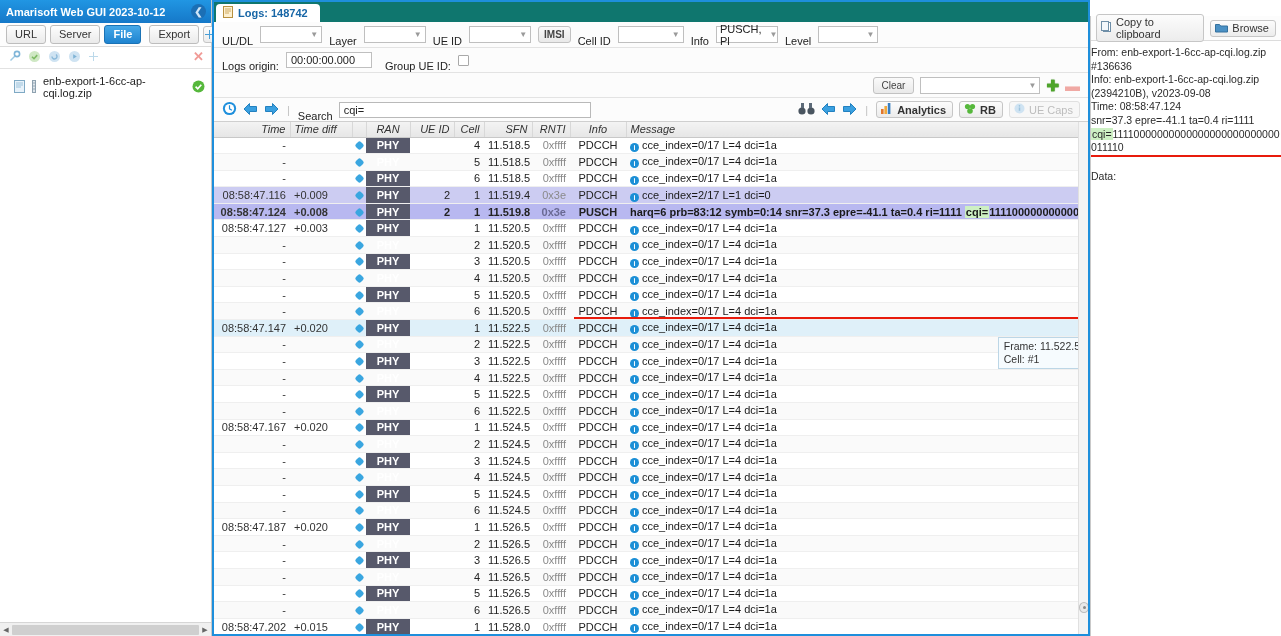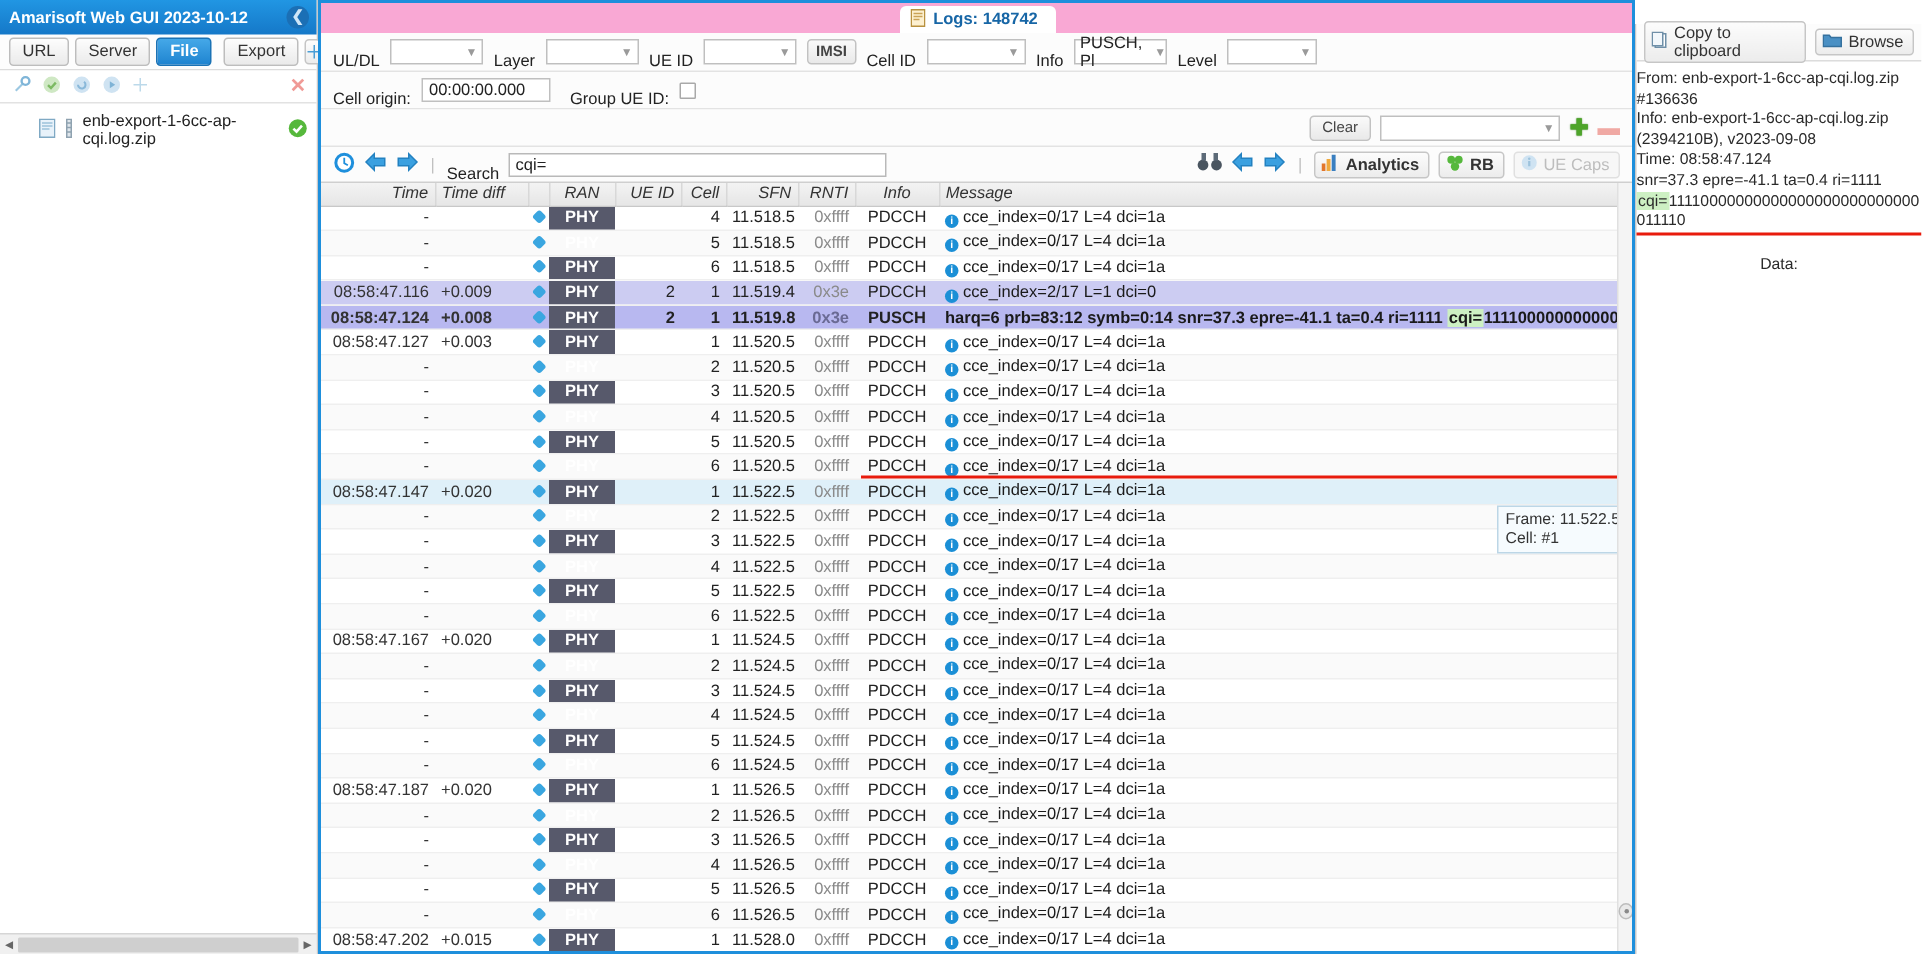--- a/index.html
+++ b/index.html
@@ -85,7 +85,7 @@
     width: 100%; height: 100%; background: #fff;
     display: flex; flex-direction: column; overflow: hidden;
   }
-  .tabstrip { height: 20px; background: #f9a8d4; display: flex; align-items: flex-end; justify-content: center; }
+  .tabstrip { height: 20px; background: #0f766e; display: flex; align-items: flex-end; }
   .logtab {
     background: #fff; color: #1766a6; font-weight: bold; font-size: 11px;
     padding: 3px 12px 3px 7px; border-radius: 4px 4px 0 0;

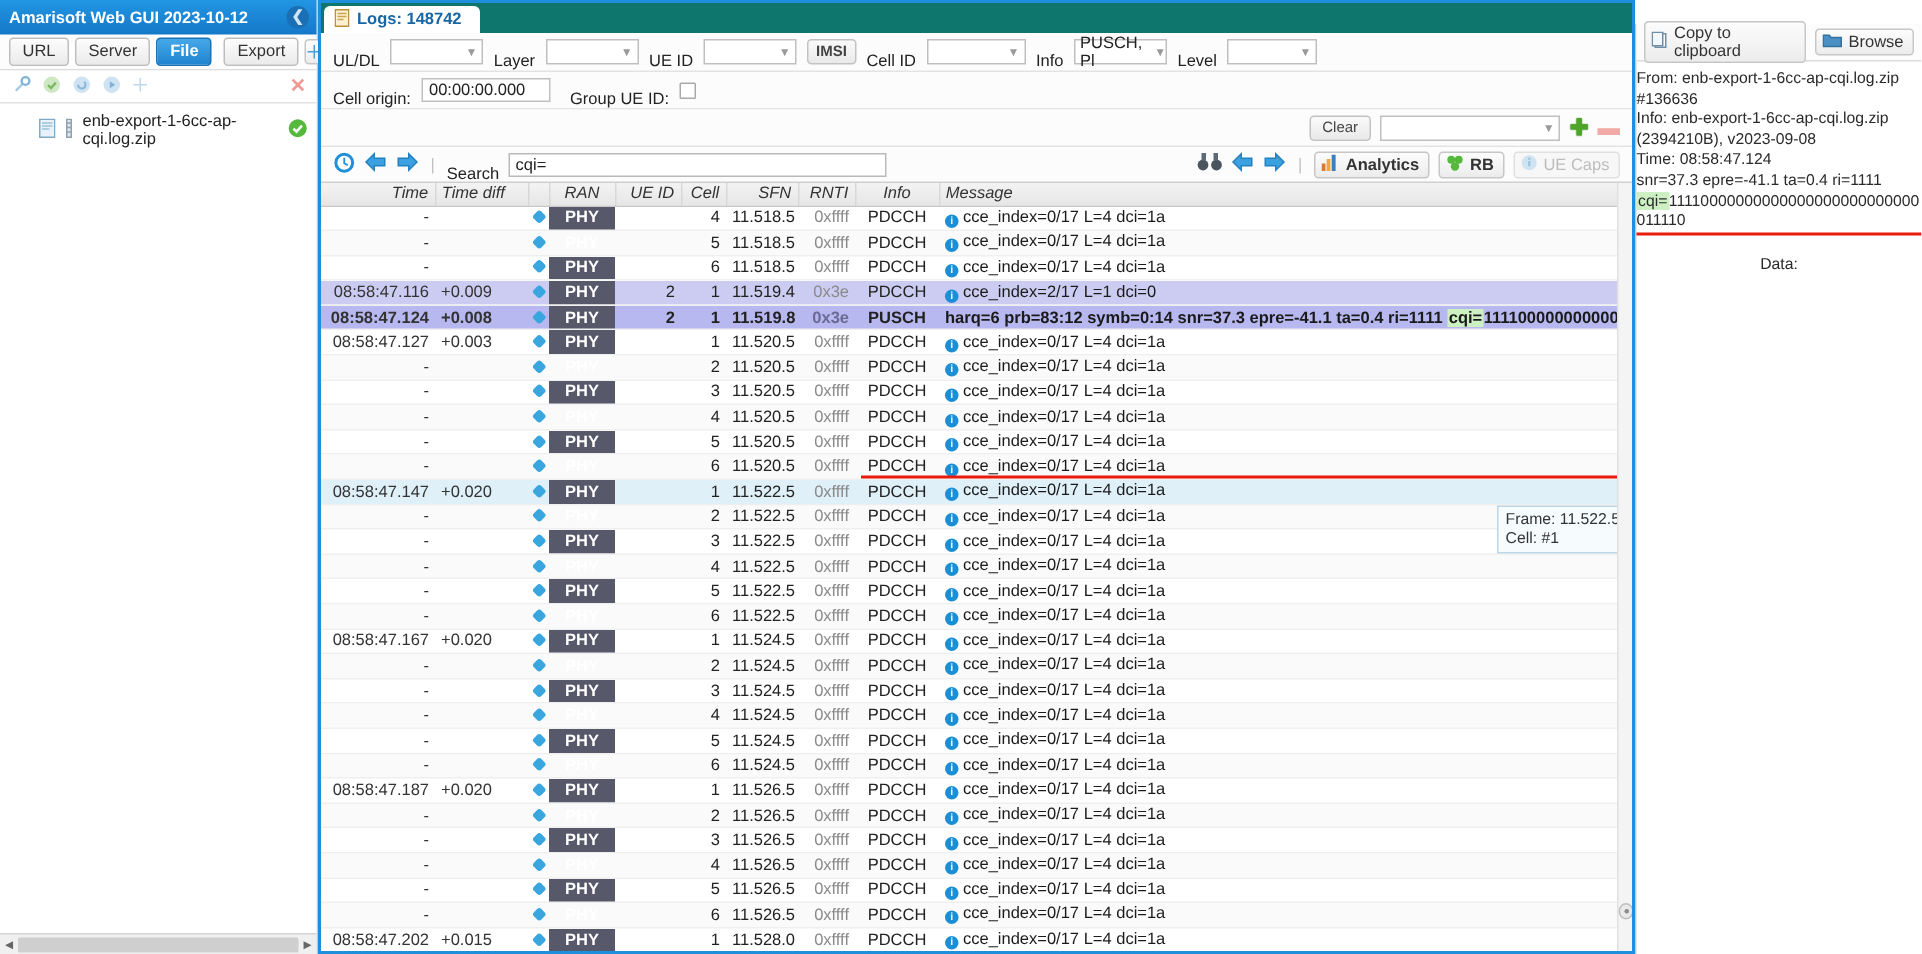--- a/index.html
+++ b/index.html
@@ -369,7 +369,7 @@
       </div>
 
       <div class="row2">
-        <span class="flabel">Cell origin:</span>
+        <span class="flabel">Logs origin:</span>
         <span class="tinput" style="width:86px">
           <span>00:00:00.000</span>
         </span>

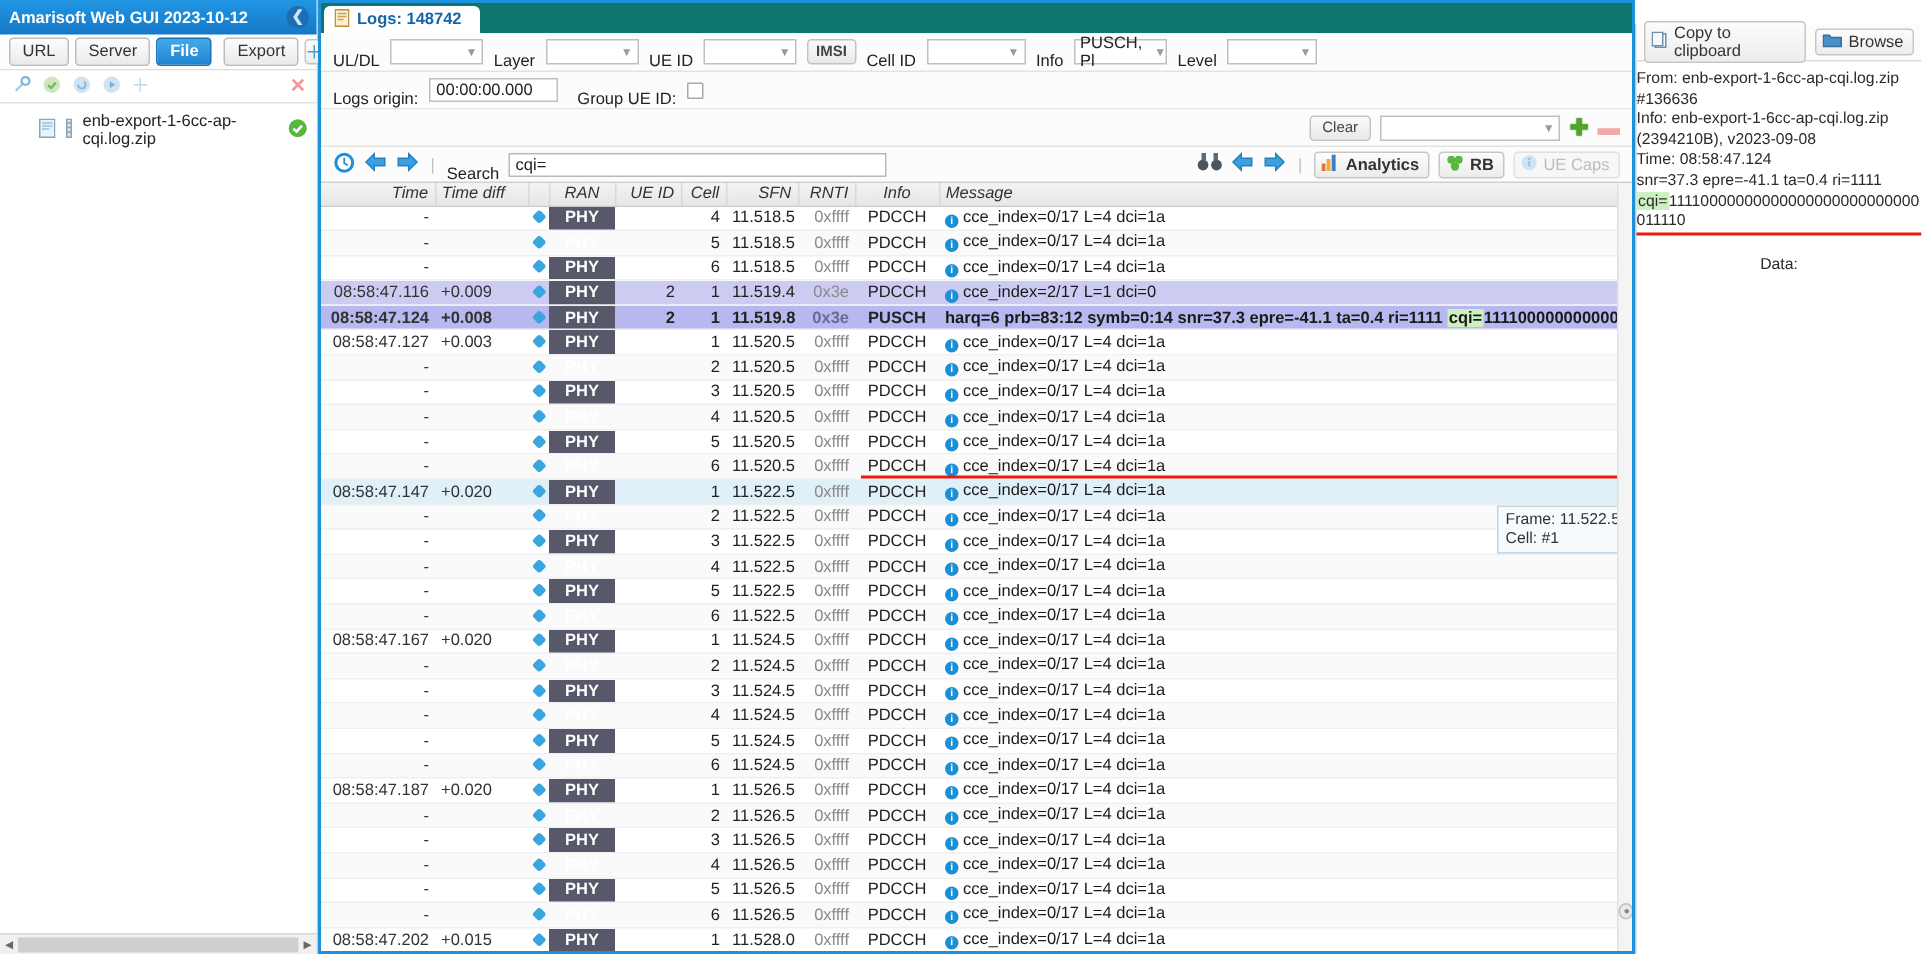--- a/index.html
+++ b/index.html
@@ -64,7 +64,7 @@
   .file-list { flex: 1; background: #fff; padding-top: 4px; overflow: hidden; }
   .file-row {
     display: flex; align-items: center; gap: 4px;
-    padding: 2px 6px 2px 14px; font-size: 11px; color: #222; margin-left: 12px;
+    padding: 2px 6px 2px 14px; font-size: 11px; color: #222;
   }
   .hscroll {
     height: 14px; background: #f0f0f0; border-top: 1px solid #d6d6d6;

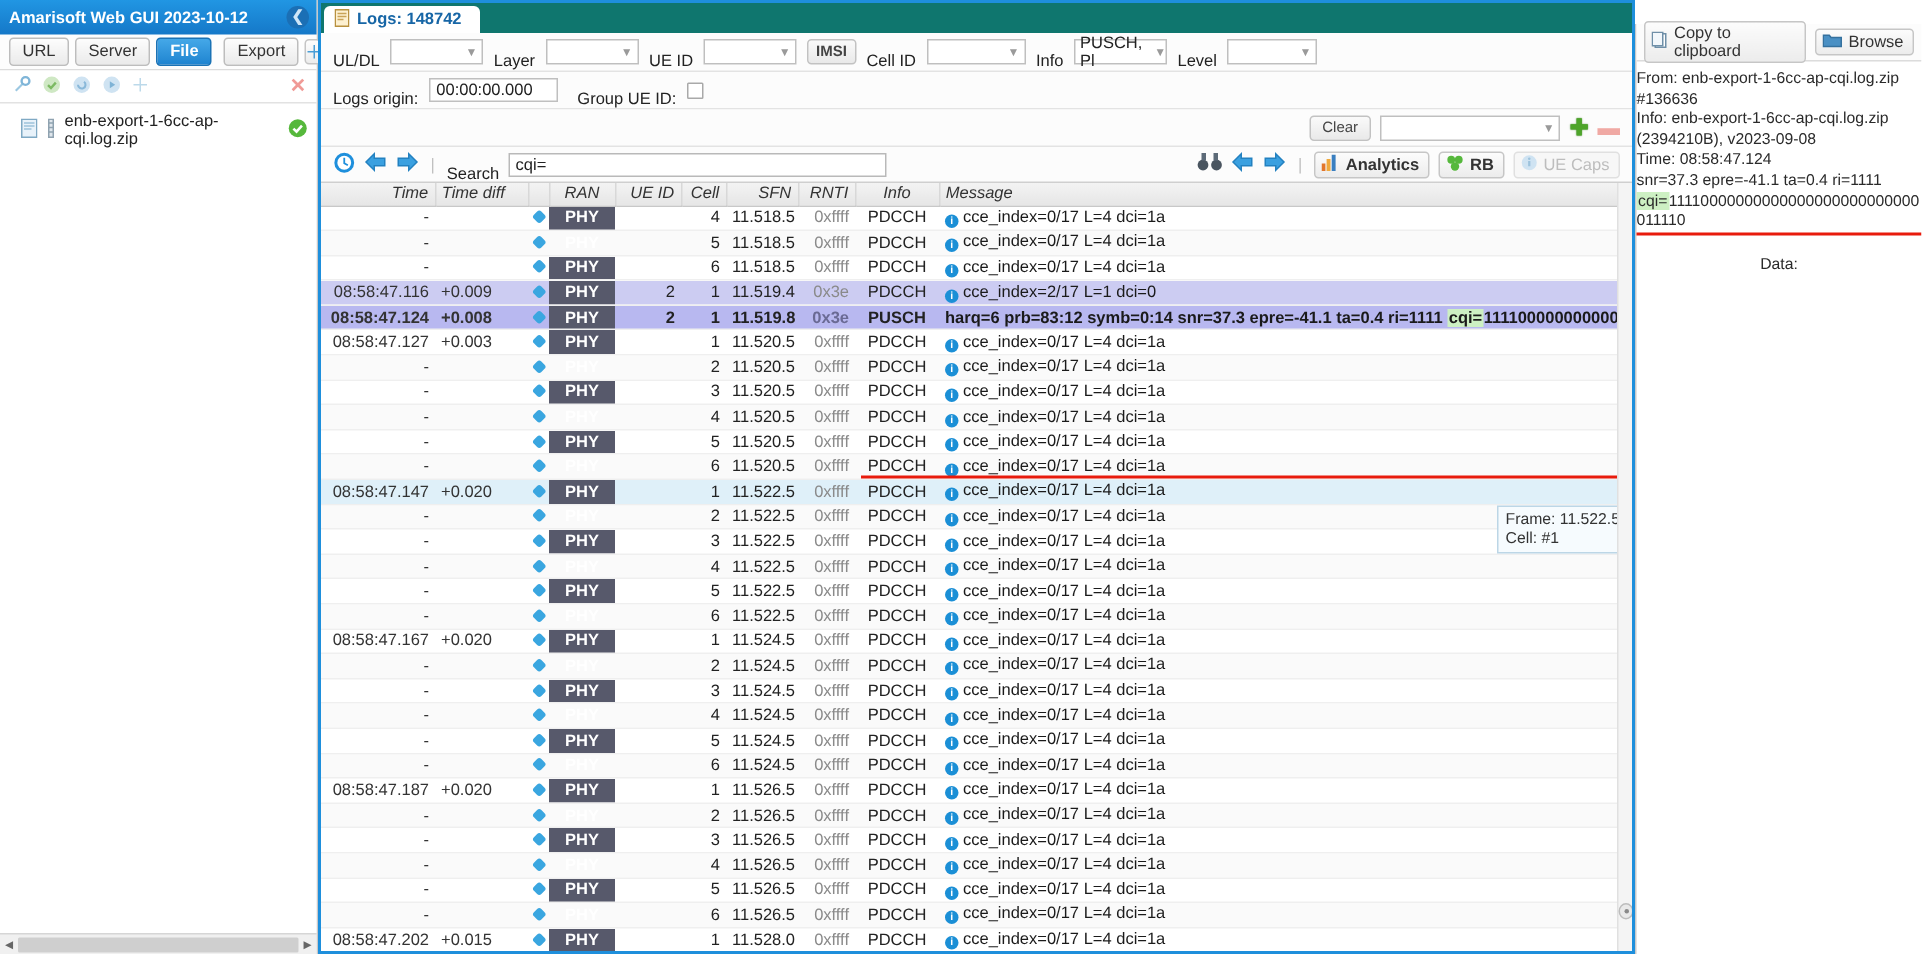--- a/index.html
+++ b/index.html
@@ -227,7 +227,7 @@
   .rp-body .underline-red {
     border-bottom: 2px solid #e81b0c; display: inline-block; width: 100%;
   }
-  .rp-data { margin-top: 13px; text-align: center; }
+  .rp-data { margin-top: 13px; }
 </style>
 </head>
 <body>

